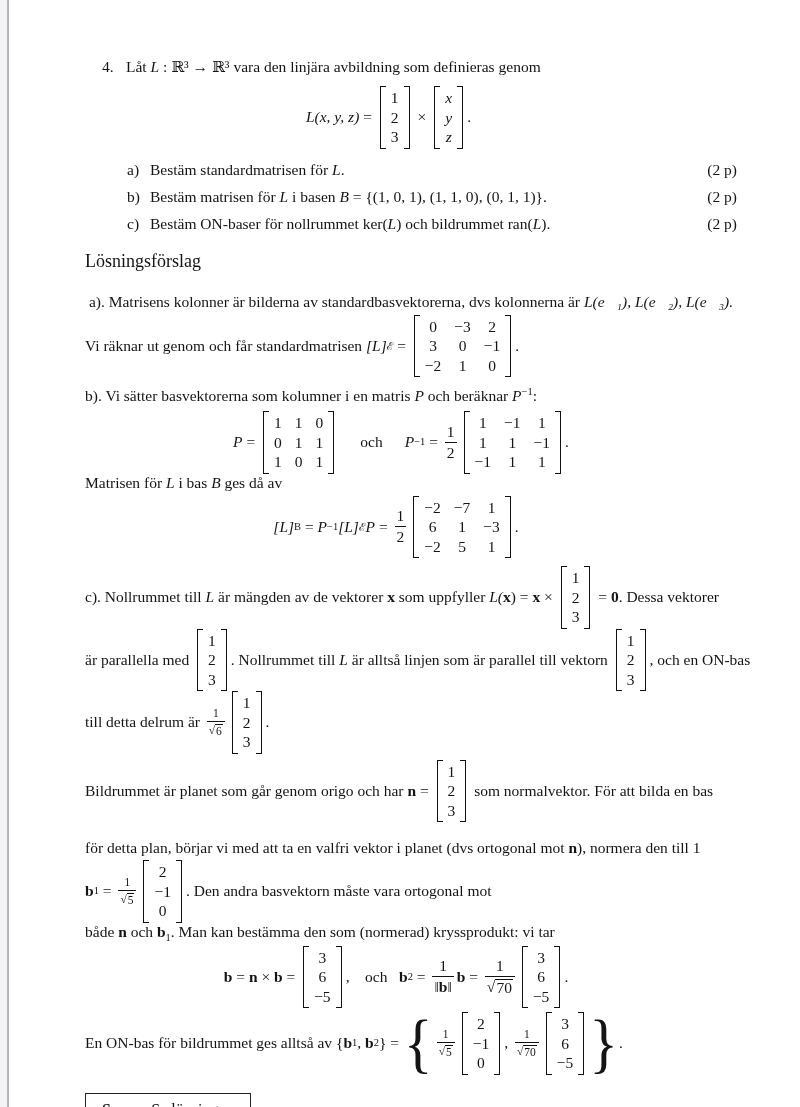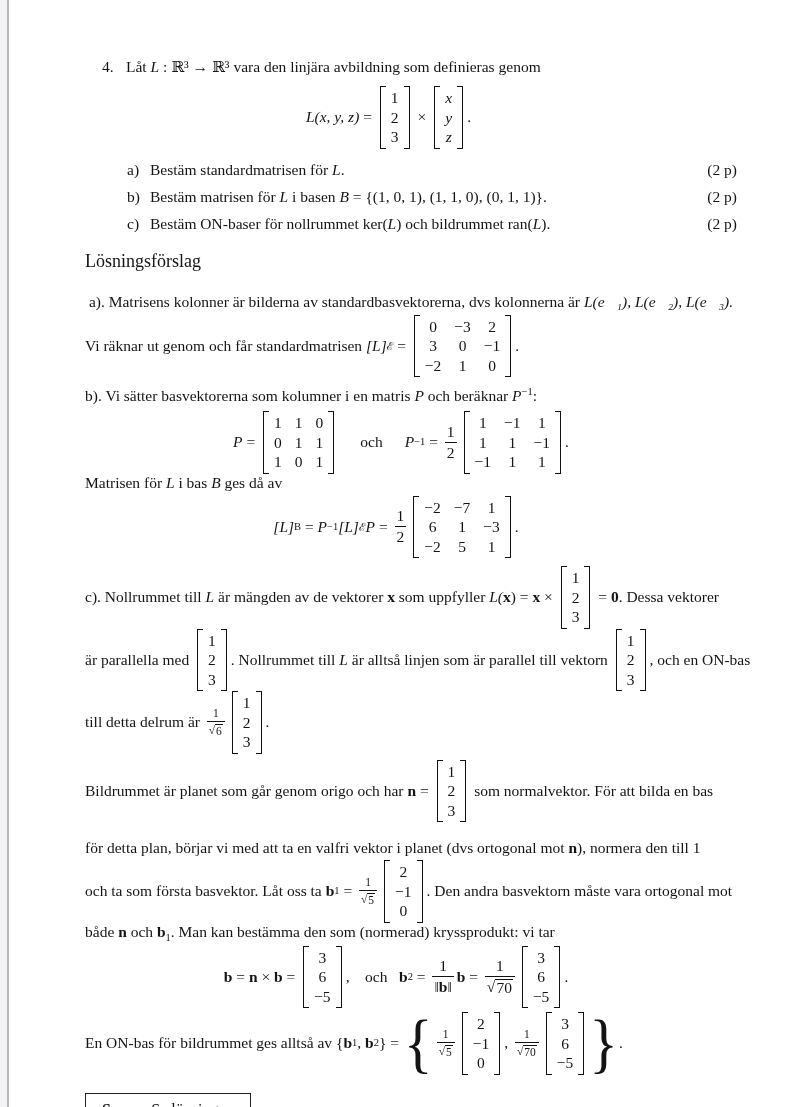--- a/index.html
+++ b/index.html
@@ -318,7 +318,6 @@
     <span class="t">för detta plan, börjar vi med att ta en valfri vektor i planet (dvs ortogonal mot </span><span class="t bd">n</span><span class="t">), normera den till 1</span>
   </div>
   <div class="line" style="margin-top:3px;">
-    <span class="t">och ta som första basvektor. Låt oss ta </span>
       <span class="t bd">b</span>
       <sub>1</sub>
       <span class="t"> = </span>

